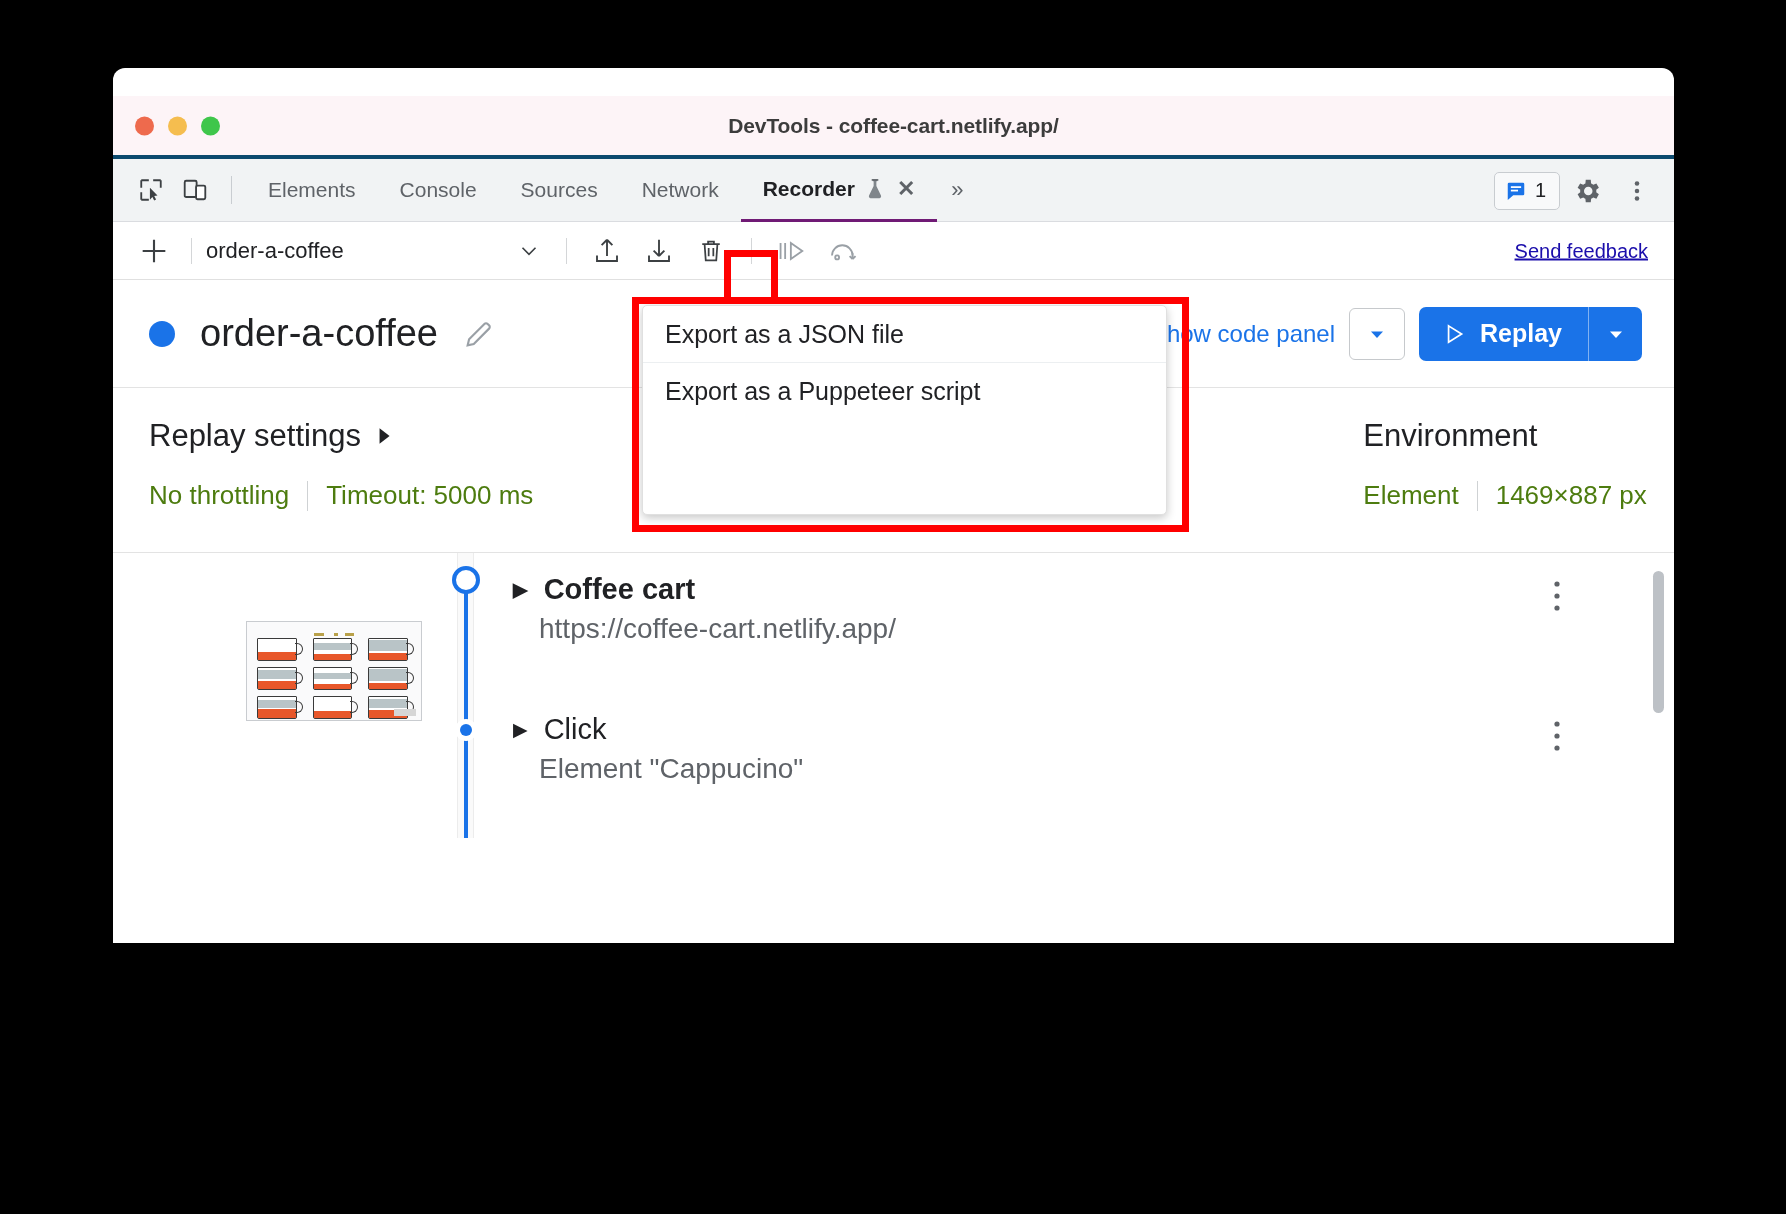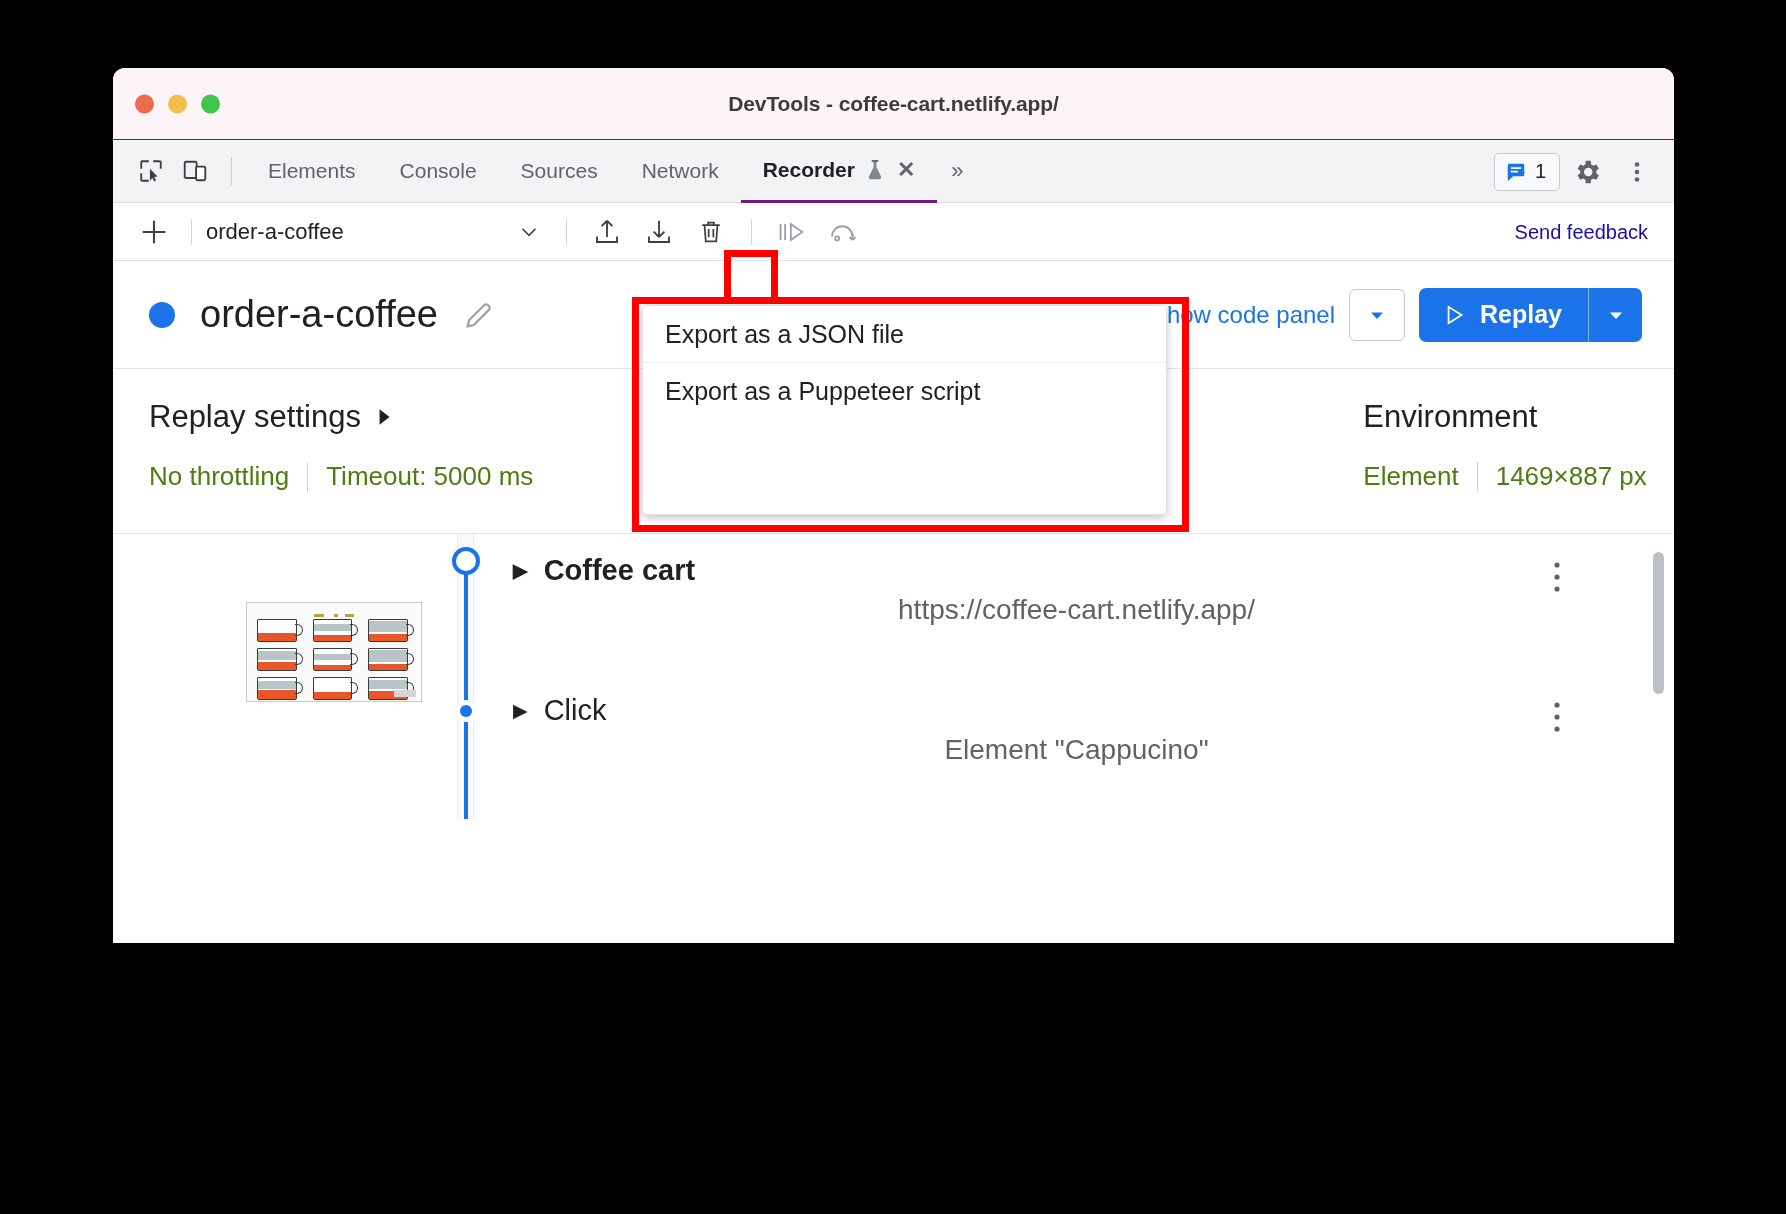--- a/index.html
+++ b/index.html
@@ -25,10 +25,10 @@
   
   #titlebar {
     position: relative;
-    height: 72px;
+    height: 63px;
     background: #fdf4f7;
-    border-bottom: 1px solid #0c4a6e;
-    display: flex; align-items: center;
+    border-bottom: 4px solid #0c4a6e;
+    display: flex; align-items: center; margin-top: 28px;
   }
   .traffic { position: absolute; left: 22px; top: 50%; transform: translateY(-50%); display: flex; gap: 14px; }
   .light { width: 19px; height: 19px; border-radius: 50%; }

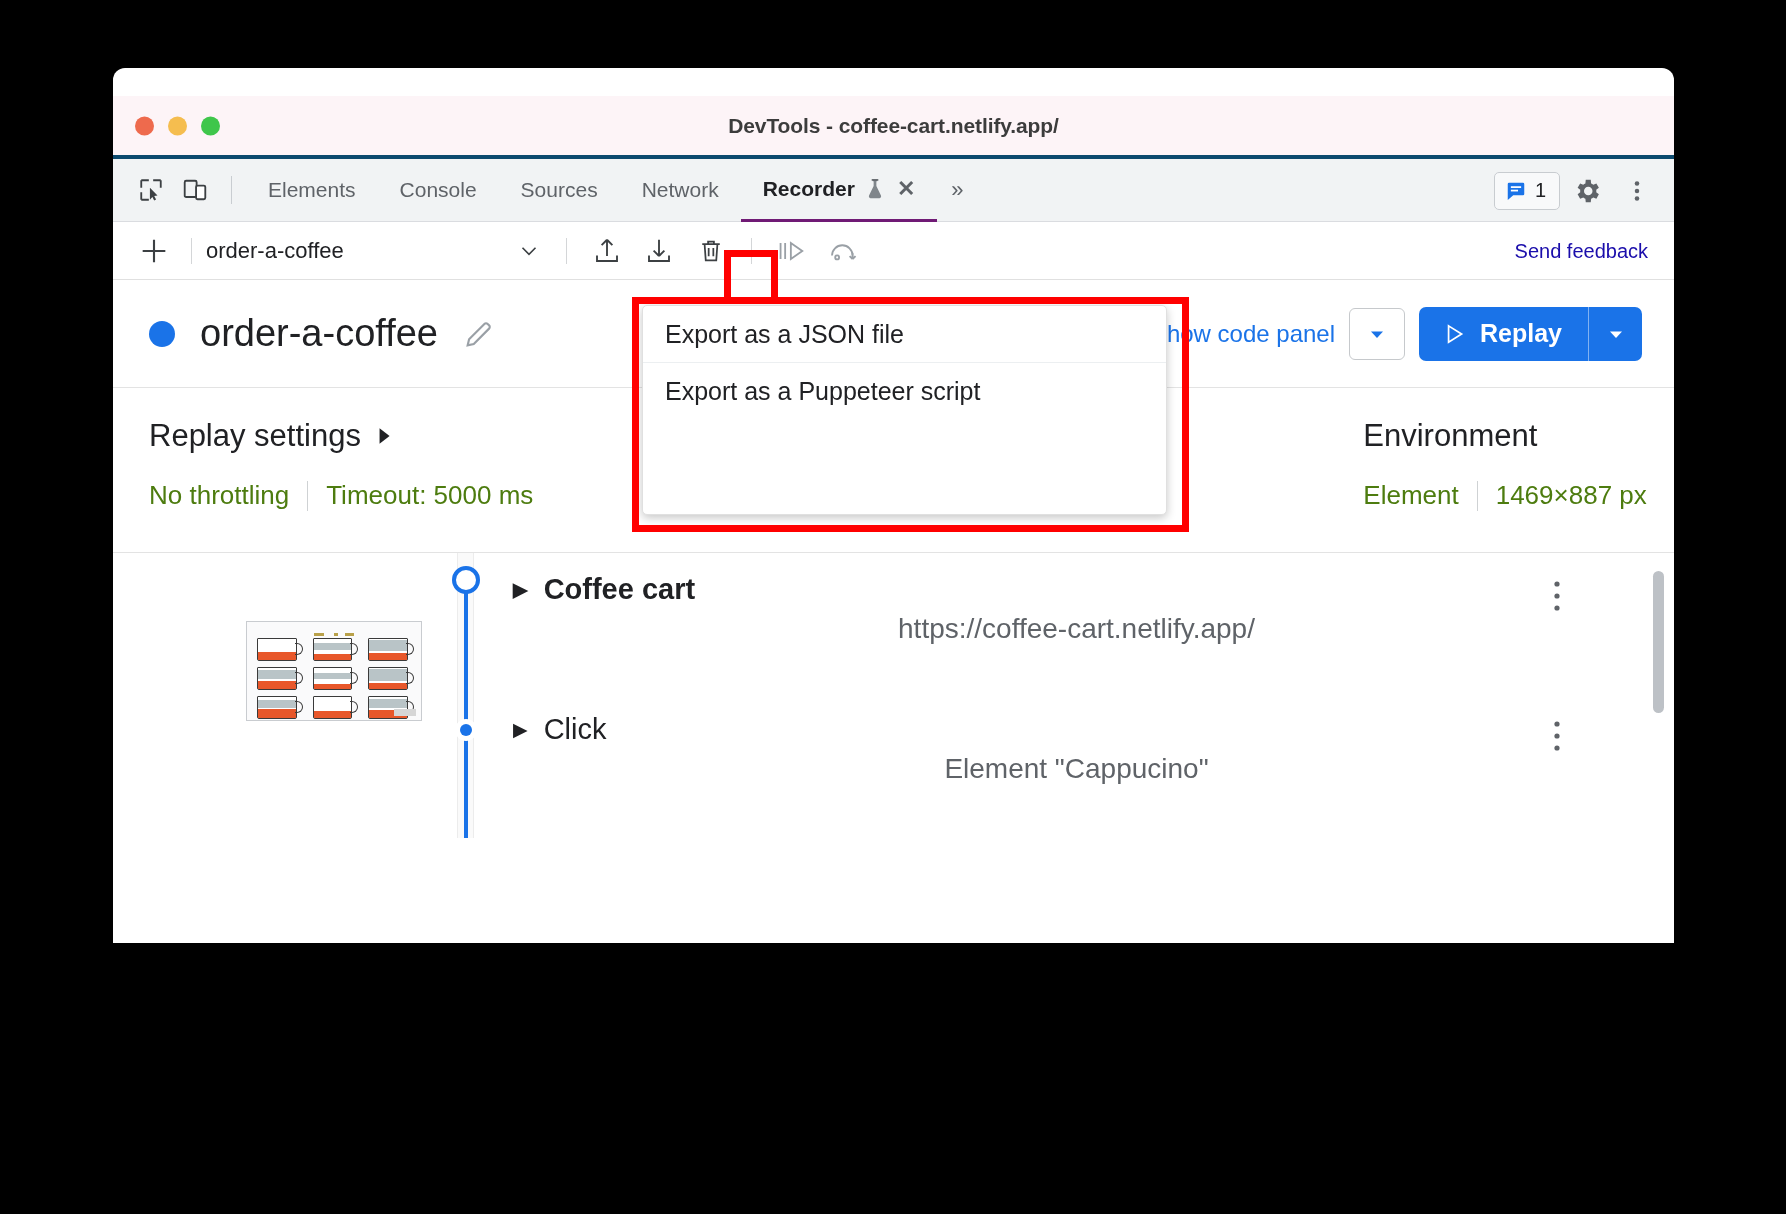--- a/index.html
+++ b/index.html
@@ -116,7 +116,7 @@
   }
   #send-feedback {
     position: absolute; right: 26px; top: 50%; transform: translateY(-50%);
-    font-size: 20px; color: #1a0dab; 
+    font-size: 20px; color: #1a0dab; text-decoration: underline;
     white-space: nowrap;
   }
 

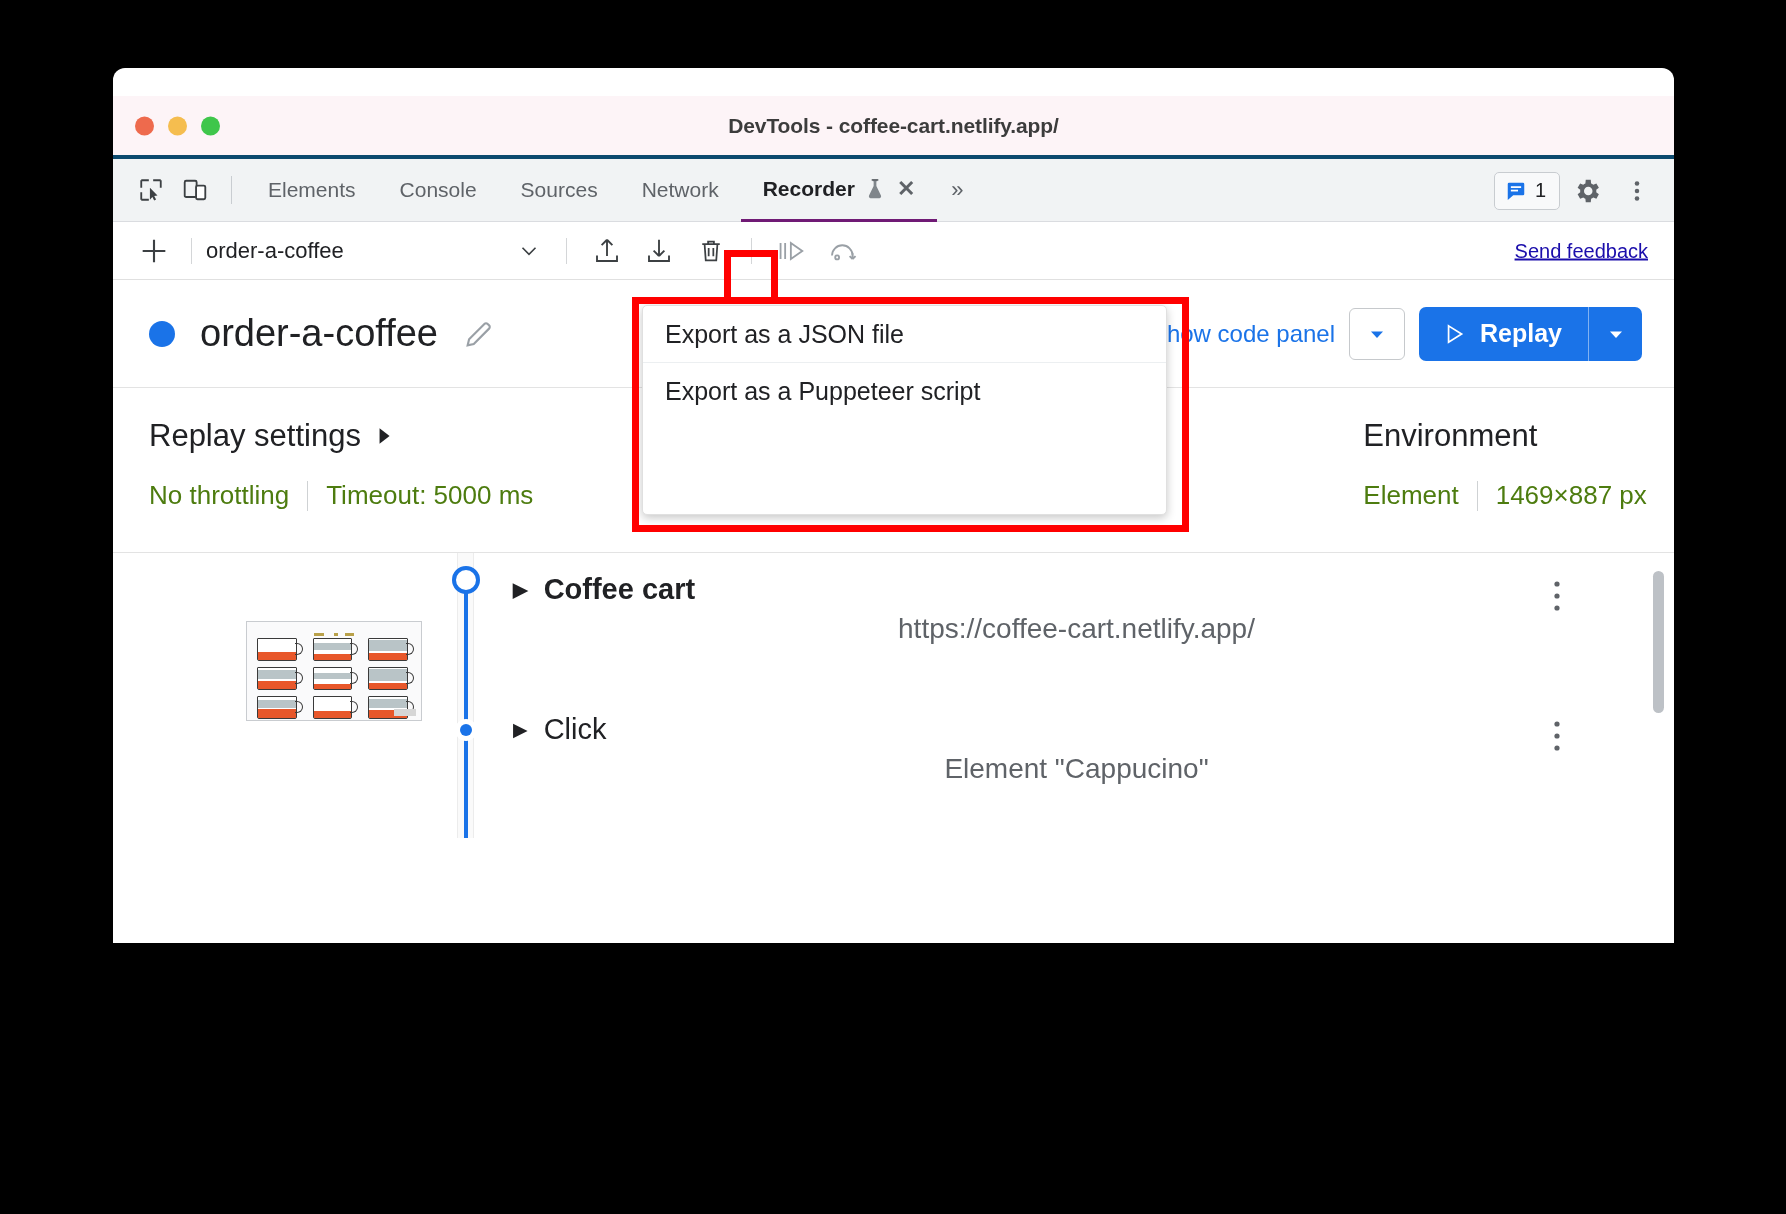--- a/index.html
+++ b/index.html
@@ -267,7 +267,7 @@
   .caret { color: #202124; font-size: 19px; line-height: 1; }
   .step-sub {
     margin-top: 7px; margin-left: 26px;
-    font-size: 28px; color: #5f6368; text-align: center;
+    font-size: 28px; color: #5f6368;
   }
   .kebab {
     position: absolute; right: 52px;

